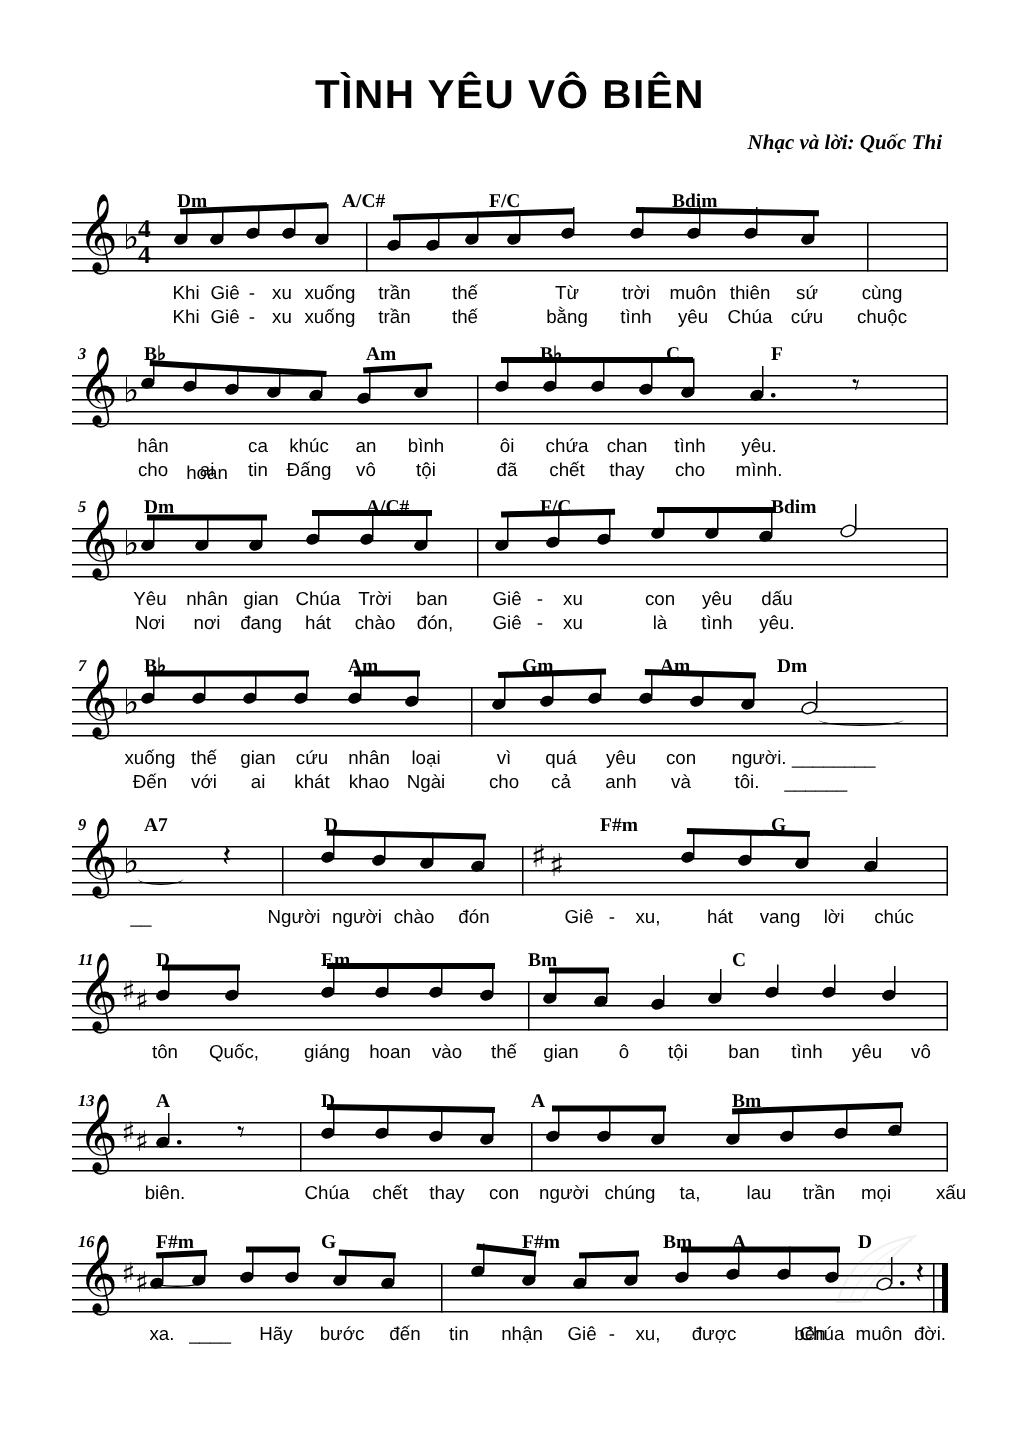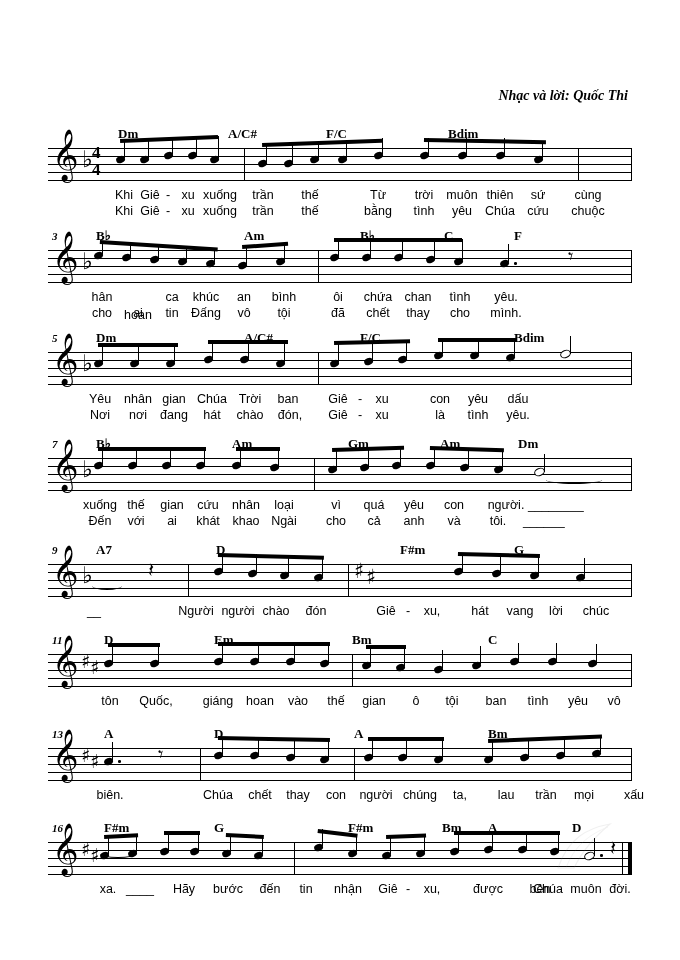--- a/index.html
+++ b/index.html
@@ -203,6 +203,7 @@
 
 <div class="sheet">
 
+  <div class="title">TÌNH YÊU VÔ BIÊN</div>
   <div class="credit">Nhạc và lời: Quốc Thi</div>
 
   <div class="system" style="top:130px;">

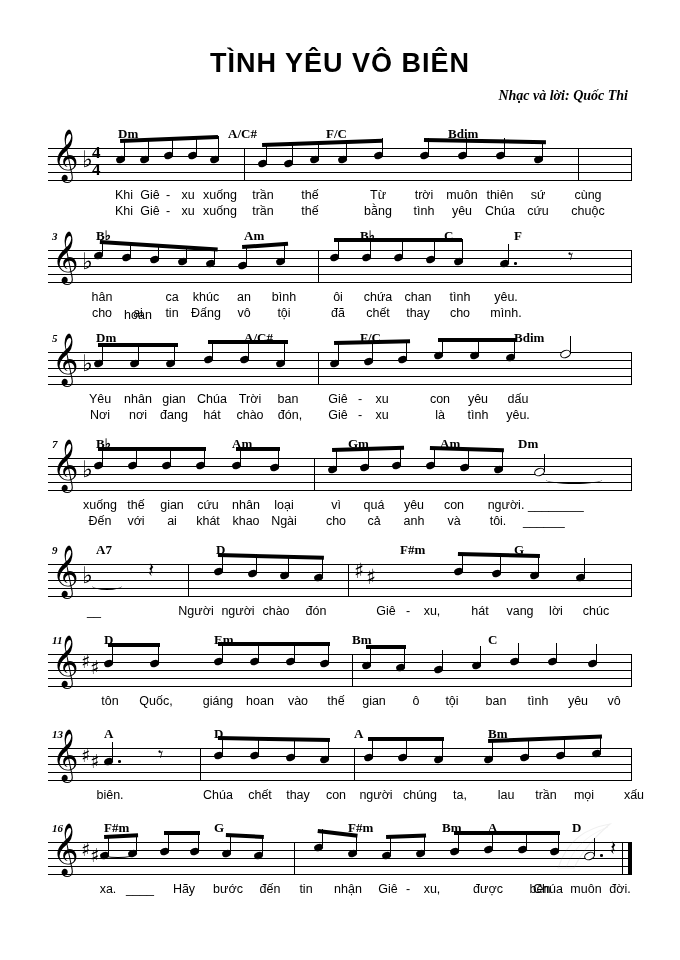--- a/index.html
+++ b/index.html
@@ -837,7 +837,7 @@
       <span class="syll" style="left:340px;">Giê</span>
       <span class="syll" style="left:360px;">-</span>
       <span class="syll" style="left:384px;">xu,</span>
-      <span class="syll" style="left:440px;">được</span>
+      <span class="syll" style="left:428px;">được</span>
       <span class="syll" style="left:448px;margin-left:44px;">bên</span>
       <span class="syll" style="left:500px;">Chúa</span>
       <span class="syll" style="left:538px;">muôn</span>

